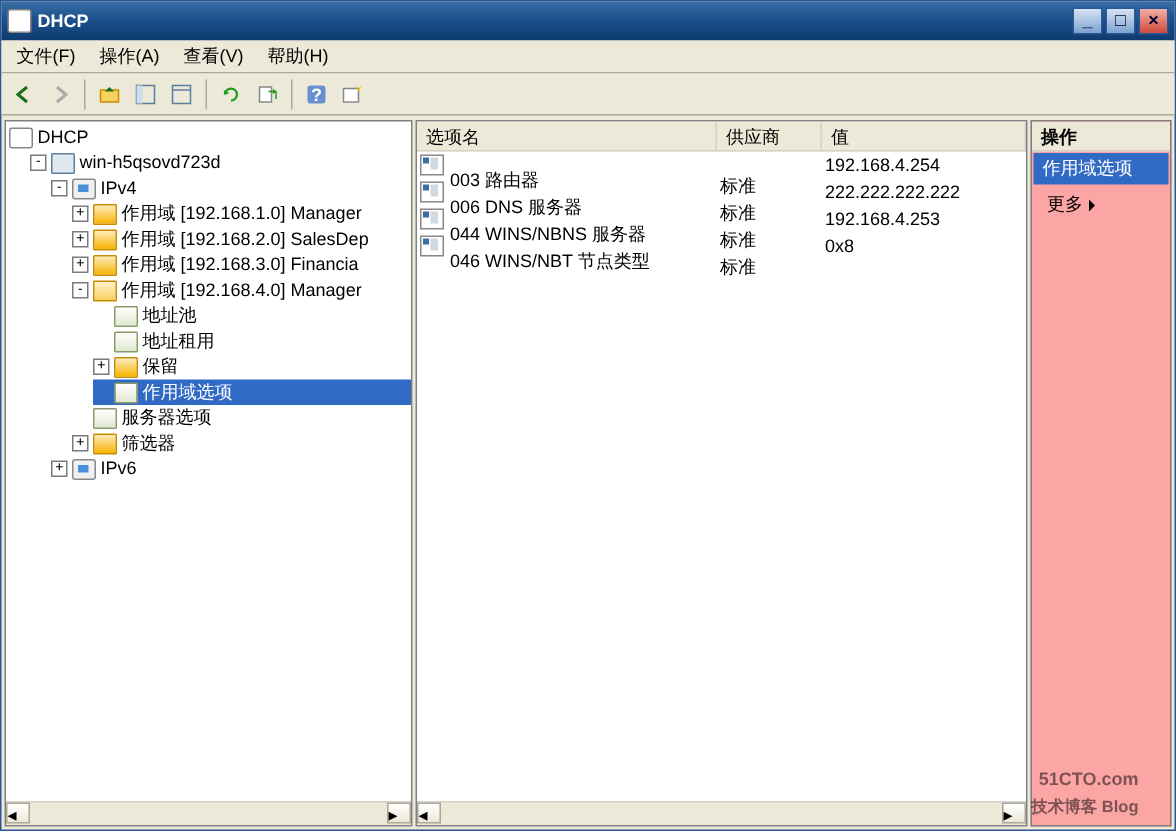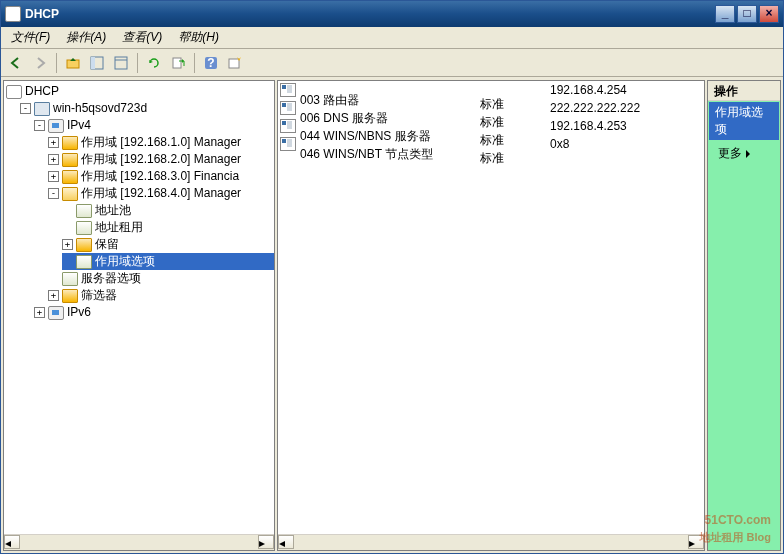--- a/index.html
+++ b/index.html
@@ -11,7 +11,7 @@
 .winbtns { display: flex; gap: 2px; }
 .winbtn { width: 20px; height: 18px; background: linear-gradient(#d7e4f2,#7ba2d0); border: 1px solid #2b5797; color: #003; font-weight: bold; text-align: center; line-height: 14px; cursor: pointer; }
 .winbtn.close { background: linear-gradient(#f2b0a8,#d04a3a); }
-.menubar { height: 22px; background: #ece9d8; border-bottom: 1px solid #aca899; display: flex; padding-left: 2px; font-style: italic; }
+.menubar { height: 22px; background: #ece9d8; border-bottom: 1px solid #aca899; display: flex; padding-left: 2px; }
 .menubar span { padding: 2px 8px; cursor: pointer; }
 .toolbar { height: 28px; background: #ece9d8; border-bottom: 1px solid #aca899; display: flex; align-items: center; padding: 0 4px; gap: 2px; }
 .tbtn { width: 22px; height: 22px; border: 1px solid transparent; display: flex; align-items: center; justify-content: center; cursor: pointer; }

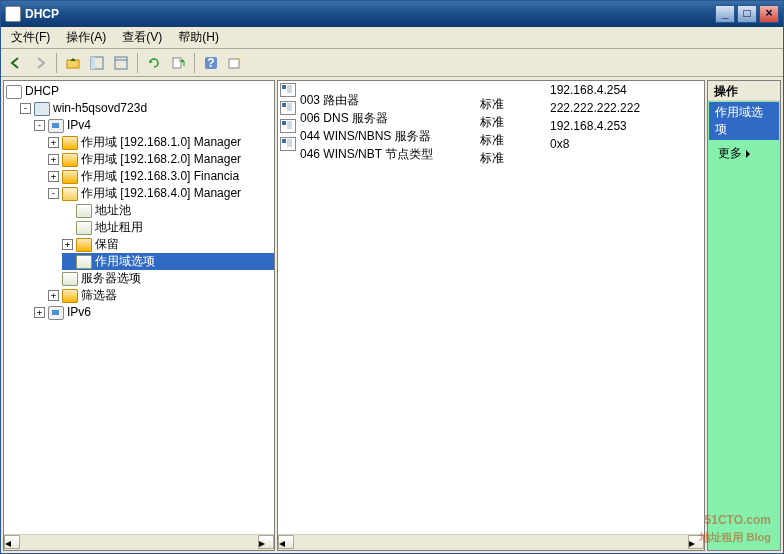--- a/index.html
+++ b/index.html
@@ -253,6 +253,11 @@
     </div>
 
     <div class="list-pane">
+      <div class="listhdr">
+        <div class="col-name">选项名</div>
+        <div class="col-vendor">供应商</div>
+        <div class="col-value">值</div>
+      </div>
       <div id="list-rows">
           <div class="row">
             <span class="ico optico"></span>

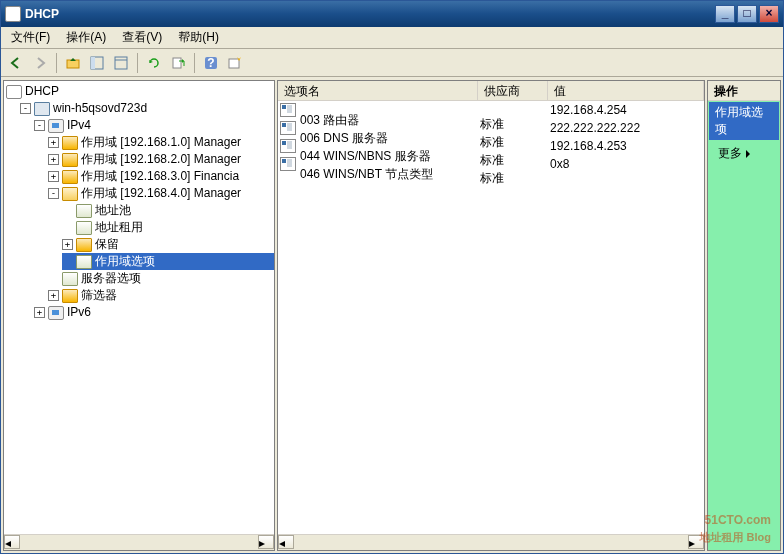--- a/index.html
+++ b/index.html
@@ -19,7 +19,7 @@
 .content { position: absolute; top: 77px; left: 0; right: 0; bottom: 0; display: flex; }
 .tree-pane { width: 272px; background: #fff; border: 1px solid #7f7f7f; margin: 2px 0 2px 2px; overflow: auto; position: relative; }
 .list-pane { flex: 1; background: #fff; border: 1px solid #7f7f7f; margin: 2px; overflow: auto; position: relative; }
-.action-pane { width: 74px; background: #86efac; border: 1px solid #7f7f7f; margin: 2px 2px 2px 0; overflow: auto; }
+.action-pane { width: 94px; background: #fca5a5; border: 1px solid #7f7f7f; margin: 2px 2px 2px 0; overflow: auto; }
 .listhdr { display:flex; height: 20px; background: #ece9d8; border-bottom: 1px solid #d4d0c8; position: sticky; top:0; }
 .listhdr div { padding: 2px 6px; border-right: 1px solid #d4d0c8; }
 .col-name { width: 200px;} .col-vendor{ width:70px;} .col-value{flex:1;}

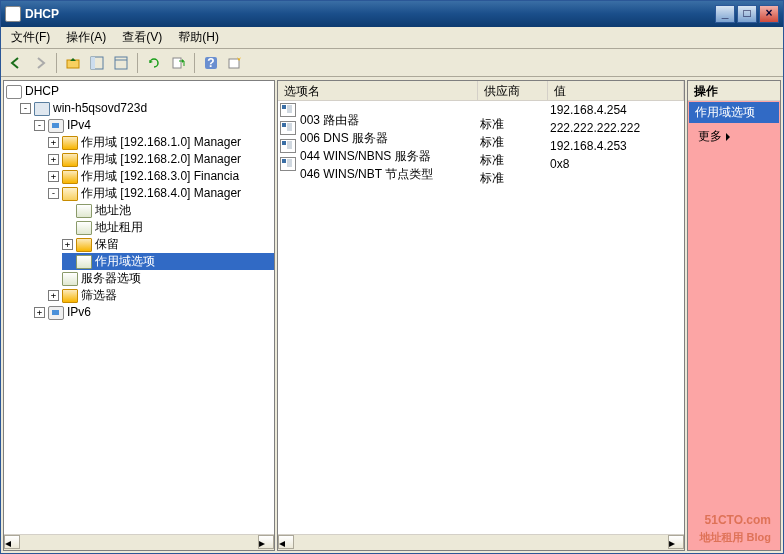--- a/index.html
+++ b/index.html
@@ -170,7 +170,7 @@
                         <div class="nl">
                           <span class="tw">+</span>
                           <span class="ni folder"></span>
-                          <span>作用域 [192.168.2.0] Manager</span>
+                          <span>作用域 [192.168.2.0] SalesDep</span>
                         </div>
                       </div>
                     <div class="node">

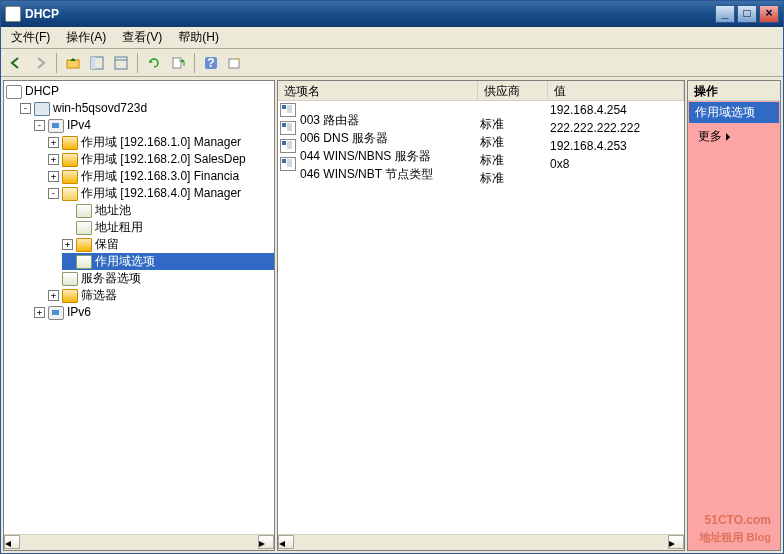--- a/index.html
+++ b/index.html
@@ -51,7 +51,7 @@
 .sb-btn{width:16px;height:14px;background:linear-gradient(#fff,#ece9d8);border:1px solid #aca899;margin:0;}
 .sb-track{flex:1;}
 svg.icon { width:14px; height:14px; display:block; }
-.watermark { position:absolute; right:12px; bottom:8px; color:#c2410c; font-family:Arial; font-weight:bold; font-size:24px; opacity:0.5; pointer-events:none; text-align:right; }
+.watermark { position:absolute; right:24px; bottom:8px; color:#000000; font-family:Arial; font-weight:bold; font-size:24px; opacity:0.5; pointer-events:none; text-align:right; }
 .watermark small{font-size:11px;display:block;}
 </style>
 </head>

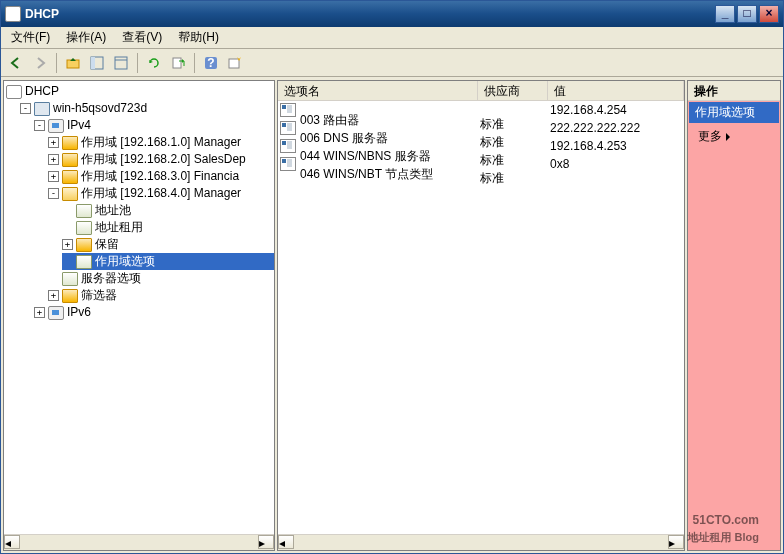--- a/index.html
+++ b/index.html
@@ -301,7 +301,7 @@
 
   <div class="watermark">
     <span>51CTO.com</span>
-    <small>地址租用   Blog</small>
+    <small>技术博客   Blog</small>
   </div>
 </div>
 

